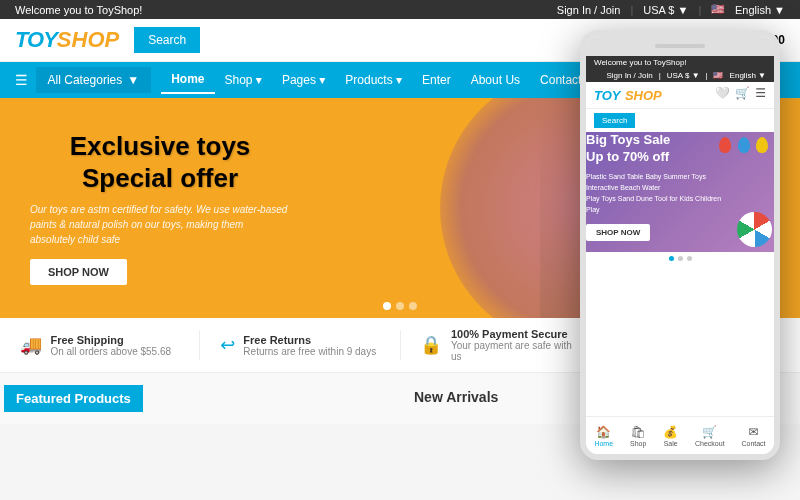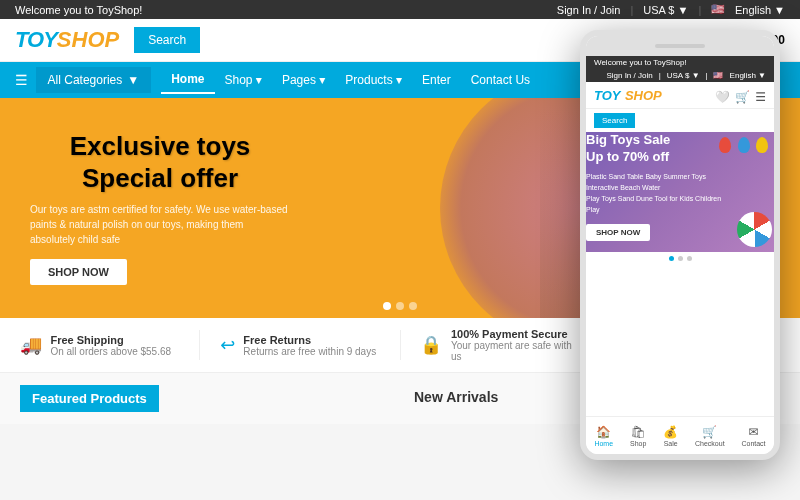--- a/index.html
+++ b/index.html
@@ -300,6 +300,7 @@
     <a class="nav-link">Pages ▾</a>
     <a class="nav-link">Products ▾</a>
     <a class="nav-link">Enter</a>
+    <a class="nav-link">About Us</a>
     <a class="nav-link">Contact Us</a>
   </div>
 </div>

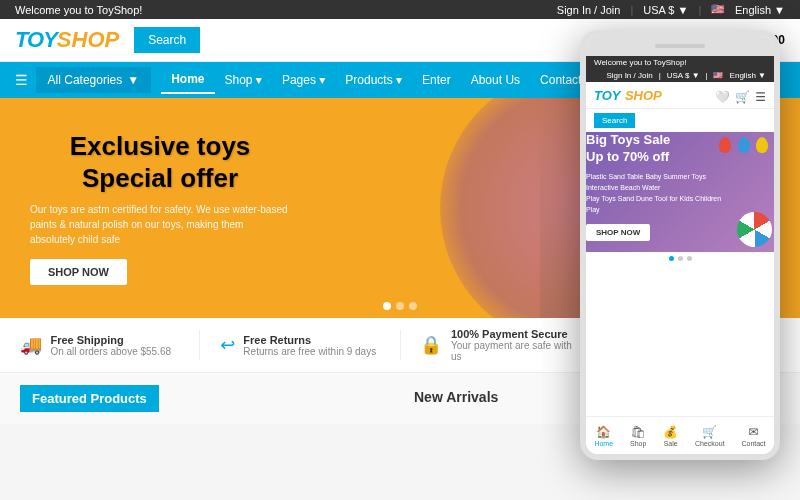--- a/index.html
+++ b/index.html
@@ -189,7 +189,7 @@
       background: #fff;
       padding: 4px 8px;
       display: flex;
-      align-items: flex-end;
+      align-items: flex-start;
       justify-content: space-between;
       border-bottom: 1px solid #eee;
     }

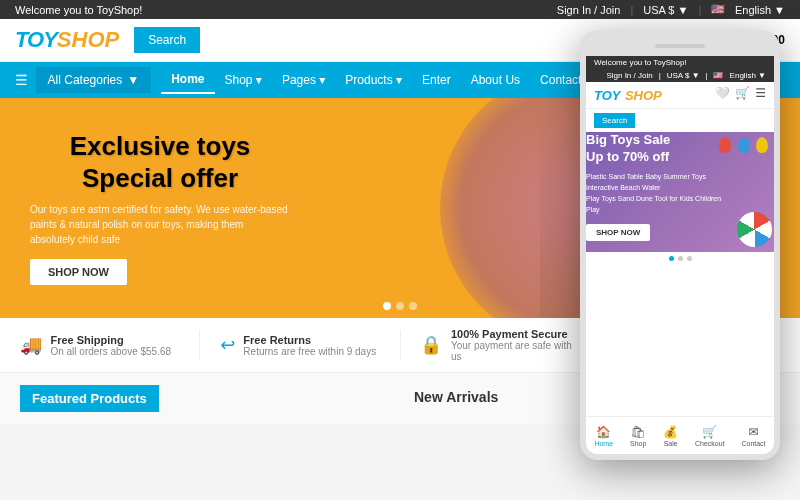--- a/index.html
+++ b/index.html
@@ -63,7 +63,7 @@
     }
     .hero-content { padding: 25px 30px; z-index: 2; position: relative; max-width: 320px; }
     .hero-title { color: #000000; font-size: 26px; font-weight: 900; line-height: 1.2; text-shadow: 1px 1px 2px rgba(0,0,0,0.2); text-align: center; }
-    .hero-desc { color: #fff; font-size: 10px; margin-top: 8px; line-height: 1.5; opacity: 0.9; }
+    .hero-desc { color: #fff; font-size: 10px; margin-top: 8px; line-height: 1.5; opacity: 0.9; font-style: italic; }
     .hero-btn { background: #fff; color: #333; border: none; padding: 7px 18px; font-size: 11px; font-weight: bold; cursor: pointer; margin-top: 12px; border-radius: 2px; }
 
     .hero-bg-circle {

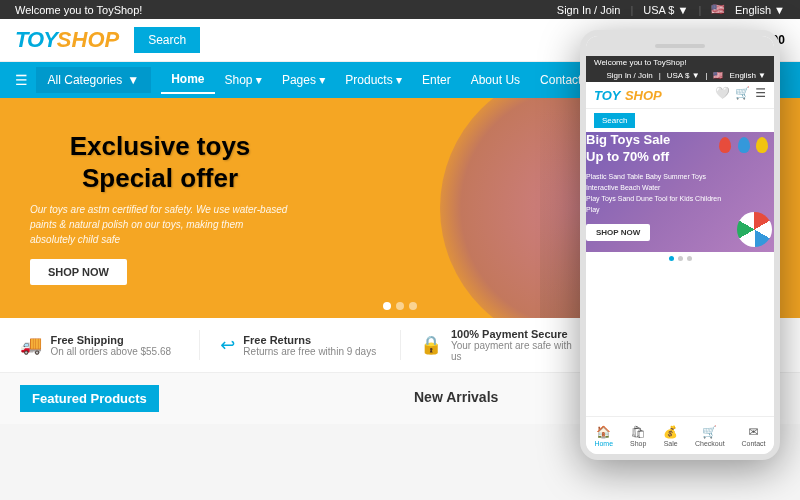--- a/index.html
+++ b/index.html
@@ -146,7 +146,7 @@
     
     .bottom-section {
       background: #f9f9f9;
-      padding: 12px 20px;
+      padding: 12px 4px;
       display: flex;
       gap: 28px;
     }

